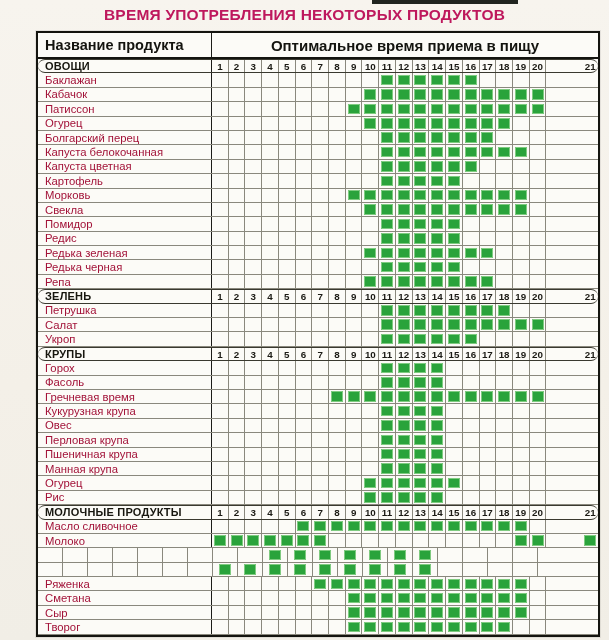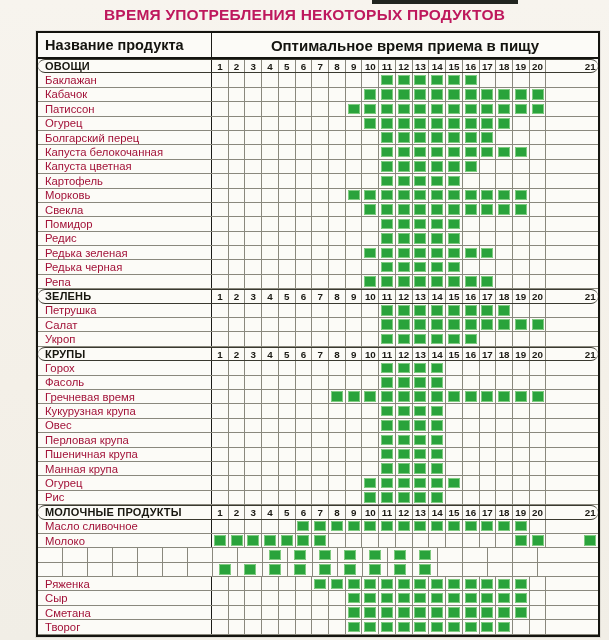--- a/index.html
+++ b/index.html
@@ -1513,55 +1513,55 @@
         </div>
       </div>
       <div class="row">
+        <div class="lab">Сметана</div>
+        <div class="grid">
+          <div class="cell"></div>
+          <div class="cell"></div>
+          <div class="cell"></div>
+          <div class="cell"></div>
+          <div class="cell"></div>
+          <div class="cell"></div>
+          <div class="cell"></div>
+          <div class="cell"></div>
+          <div class="cell">
+            <span class="sq"></span>
+          </div>
+          <div class="cell">
+            <span class="sq"></span>
+          </div>
+          <div class="cell">
+            <span class="sq"></span>
+          </div>
+          <div class="cell">
+            <span class="sq"></span>
+          </div>
+          <div class="cell">
+            <span class="sq"></span>
+          </div>
+          <div class="cell">
+            <span class="sq"></span>
+          </div>
+          <div class="cell">
+            <span class="sq"></span>
+          </div>
+          <div class="cell">
+            <span class="sq"></span>
+          </div>
+          <div class="cell">
+            <span class="sq"></span>
+          </div>
+          <div class="cell">
+            <span class="sq"></span>
+          </div>
+          <div class="cell">
+            <span class="sq"></span>
+          </div>
+          <div class="cell"></div>
+          <div class="cell"></div>
+        </div>
+      </div>
+      <div class="row">
         <div class="lab">Сыр</div>
-        <div class="grid">
-          <div class="cell"></div>
-          <div class="cell"></div>
-          <div class="cell"></div>
-          <div class="cell"></div>
-          <div class="cell"></div>
-          <div class="cell"></div>
-          <div class="cell"></div>
-          <div class="cell"></div>
-          <div class="cell">
-            <span class="sq"></span>
-          </div>
-          <div class="cell">
-            <span class="sq"></span>
-          </div>
-          <div class="cell">
-            <span class="sq"></span>
-          </div>
-          <div class="cell">
-            <span class="sq"></span>
-          </div>
-          <div class="cell">
-            <span class="sq"></span>
-          </div>
-          <div class="cell">
-            <span class="sq"></span>
-          </div>
-          <div class="cell">
-            <span class="sq"></span>
-          </div>
-          <div class="cell">
-            <span class="sq"></span>
-          </div>
-          <div class="cell">
-            <span class="sq"></span>
-          </div>
-          <div class="cell">
-            <span class="sq"></span>
-          </div>
-          <div class="cell">
-            <span class="sq"></span>
-          </div>
-          <div class="cell"></div>
-          <div class="cell"></div>
-        </div>
-      </div>
-      <div class="row">
-        <div class="lab">Сметана</div>
         <div class="grid">
           <div class="cell"></div>
           <div class="cell"></div>

